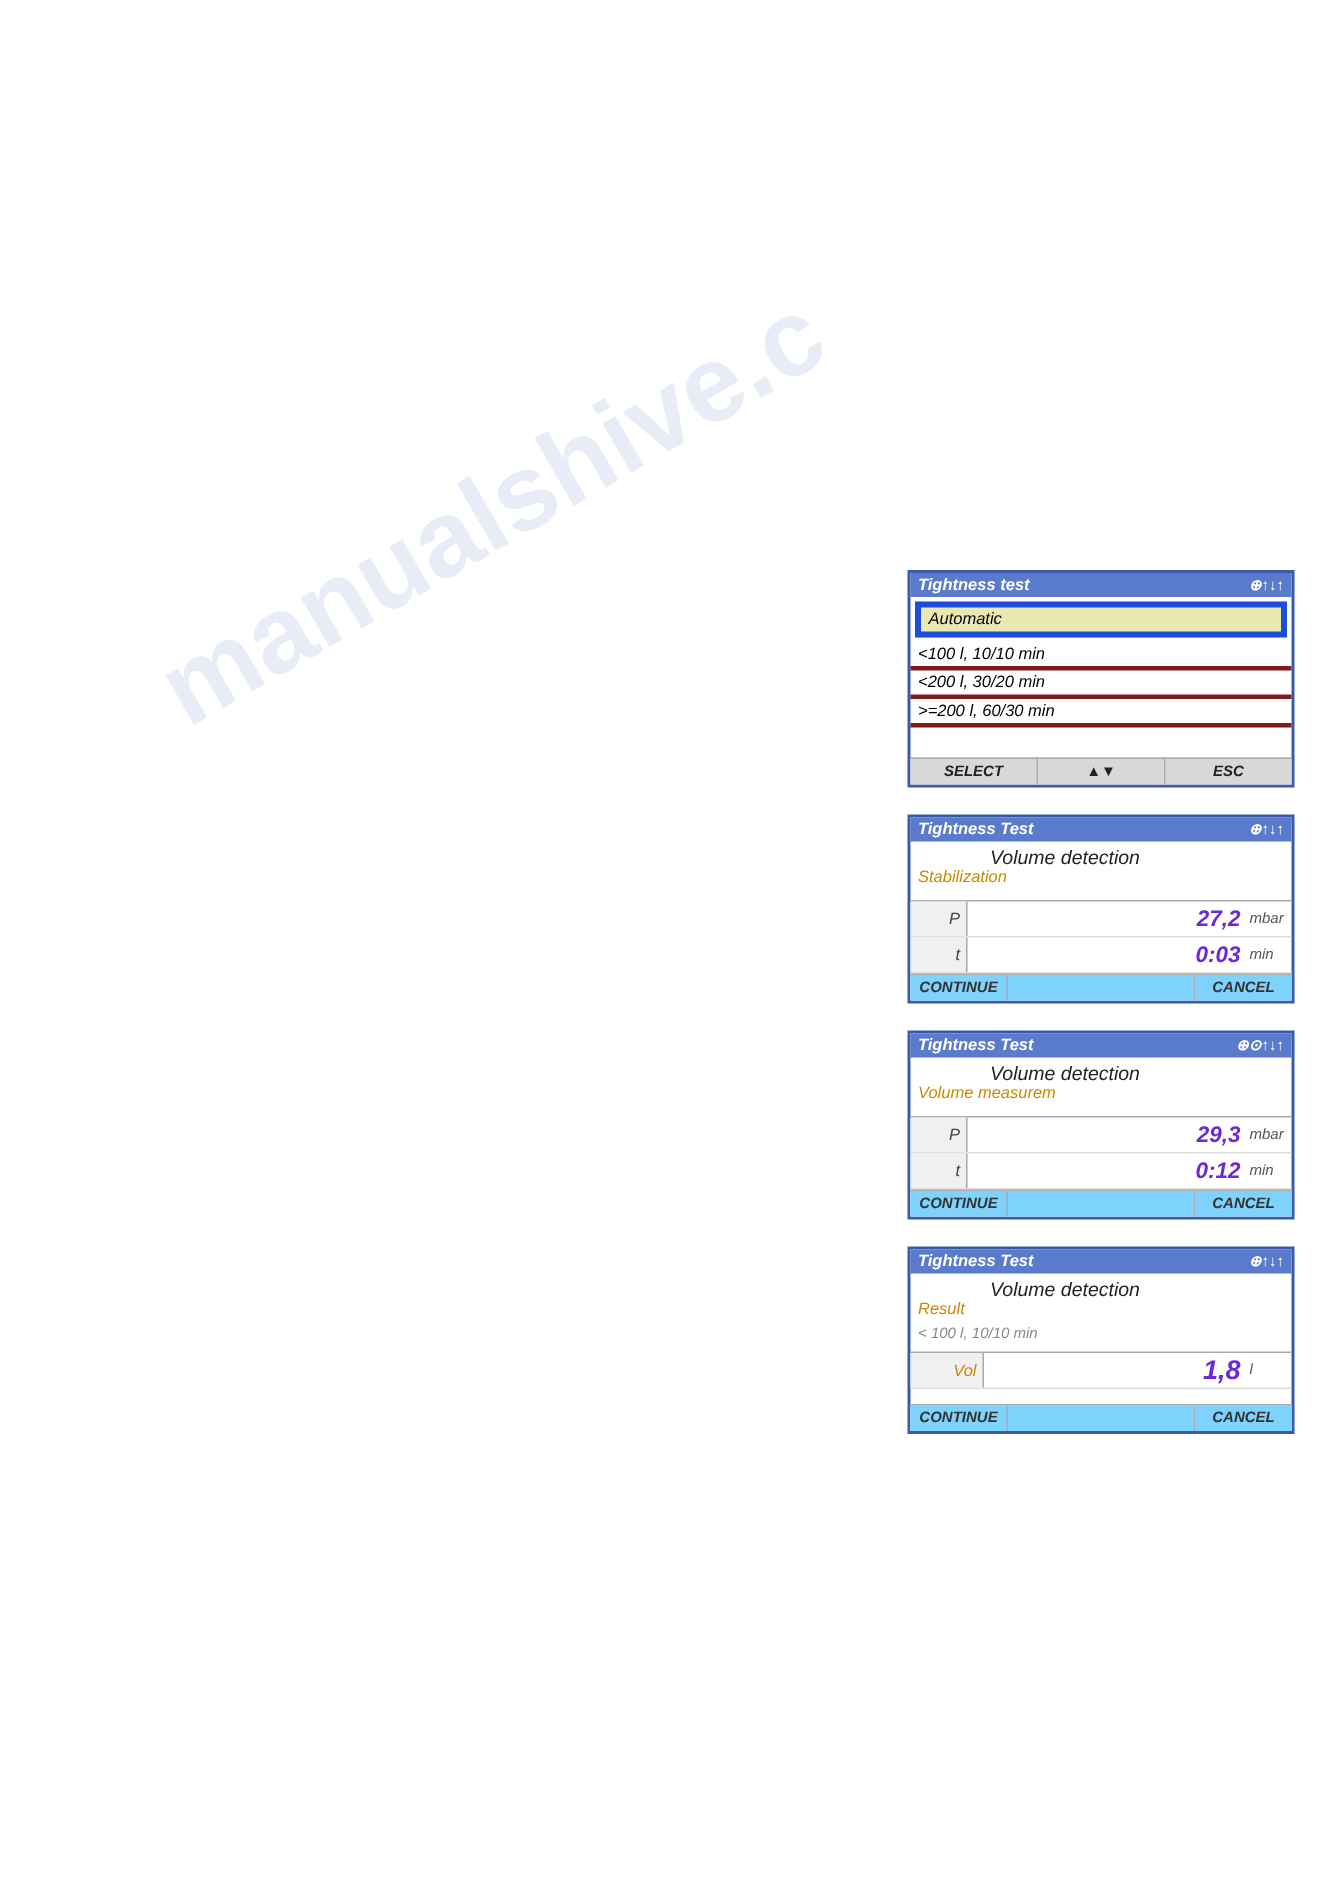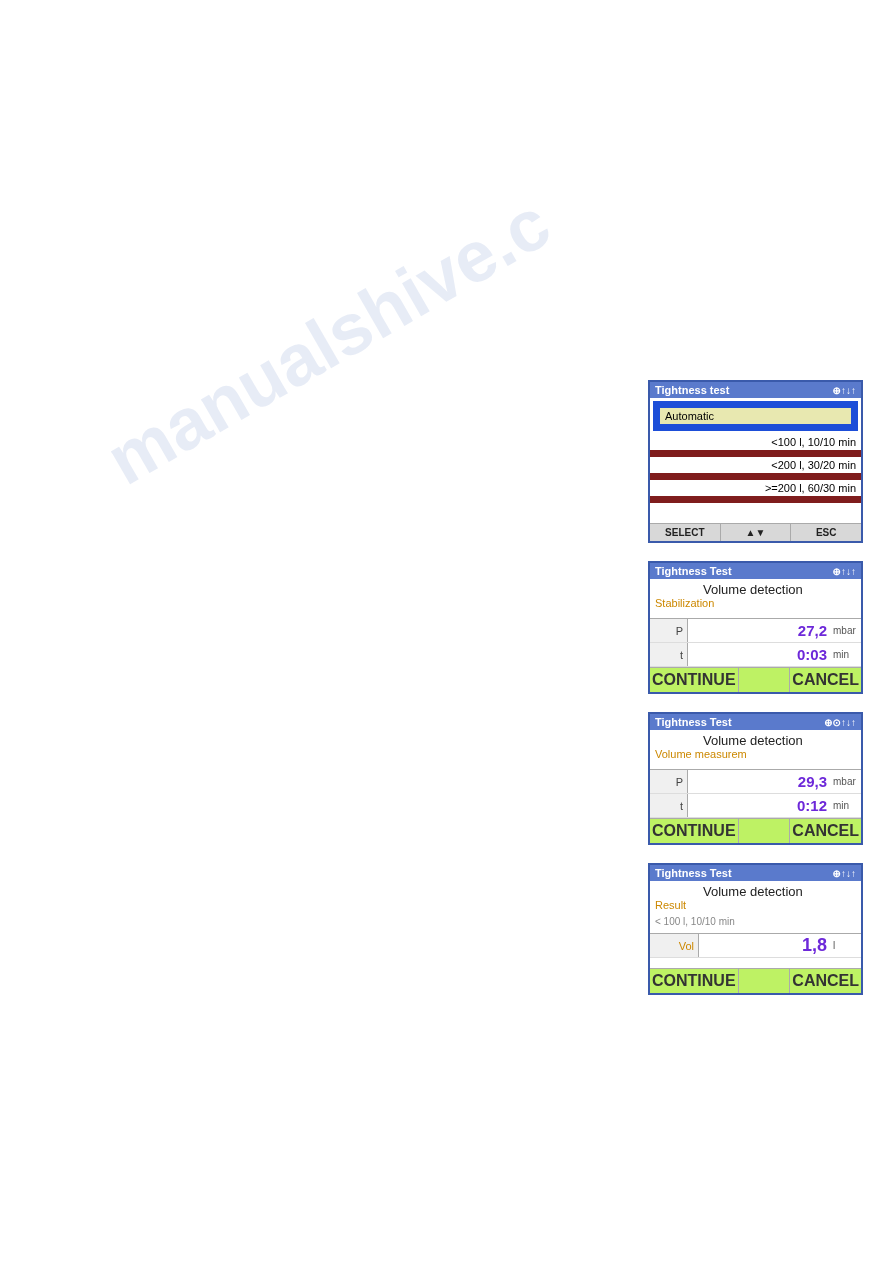--- a/index.html
+++ b/index.html
@@ -37,9 +37,10 @@
     }
 
     .panel {
-      width: 215px;
+      width: 258px;
       border: 2px solid #3a5aab;
       background: #ffffff;
+      font-style: italic;
     }
 
     .panel-header {

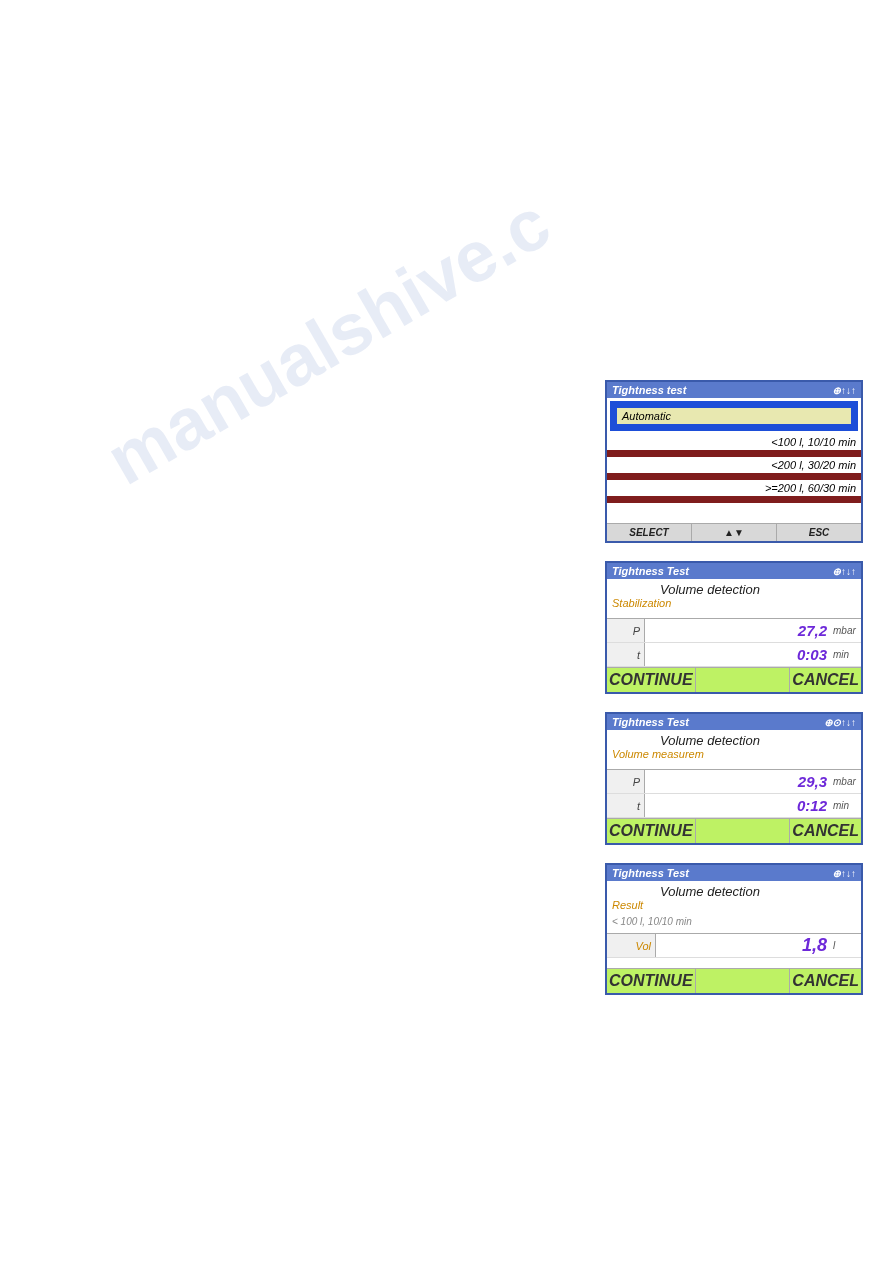--- a/index.html
+++ b/index.html
@@ -67,7 +67,7 @@
     
     .dropdown-selected {
       background: #e8e8b0;
-      border: 7px solid #1d4ed8;
+      border: 4px solid #1d4ed8;
       padding: 2px 5px;
       font-size: 11px;
       margin: 3px;

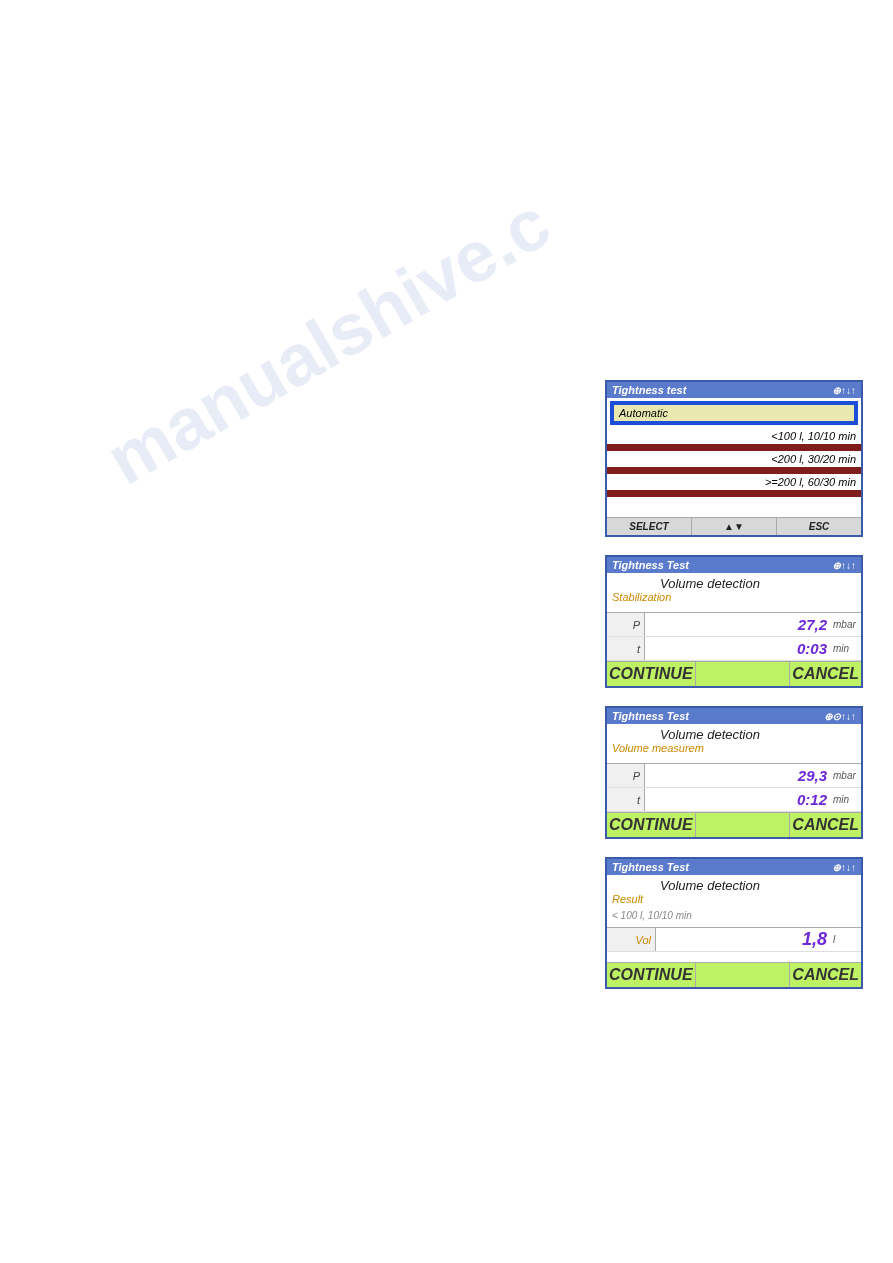--- a/index.html
+++ b/index.html
@@ -76,8 +76,7 @@
     .dropdown-item {
       padding: 2px 5px;
       font-size: 11px;
-      border-bottom: 7px solid #7f1d1d;
-      text-align: right;
+      border-bottom: 3px solid #7f1d1d;
     }
 
     .dropdown-item:last-child {

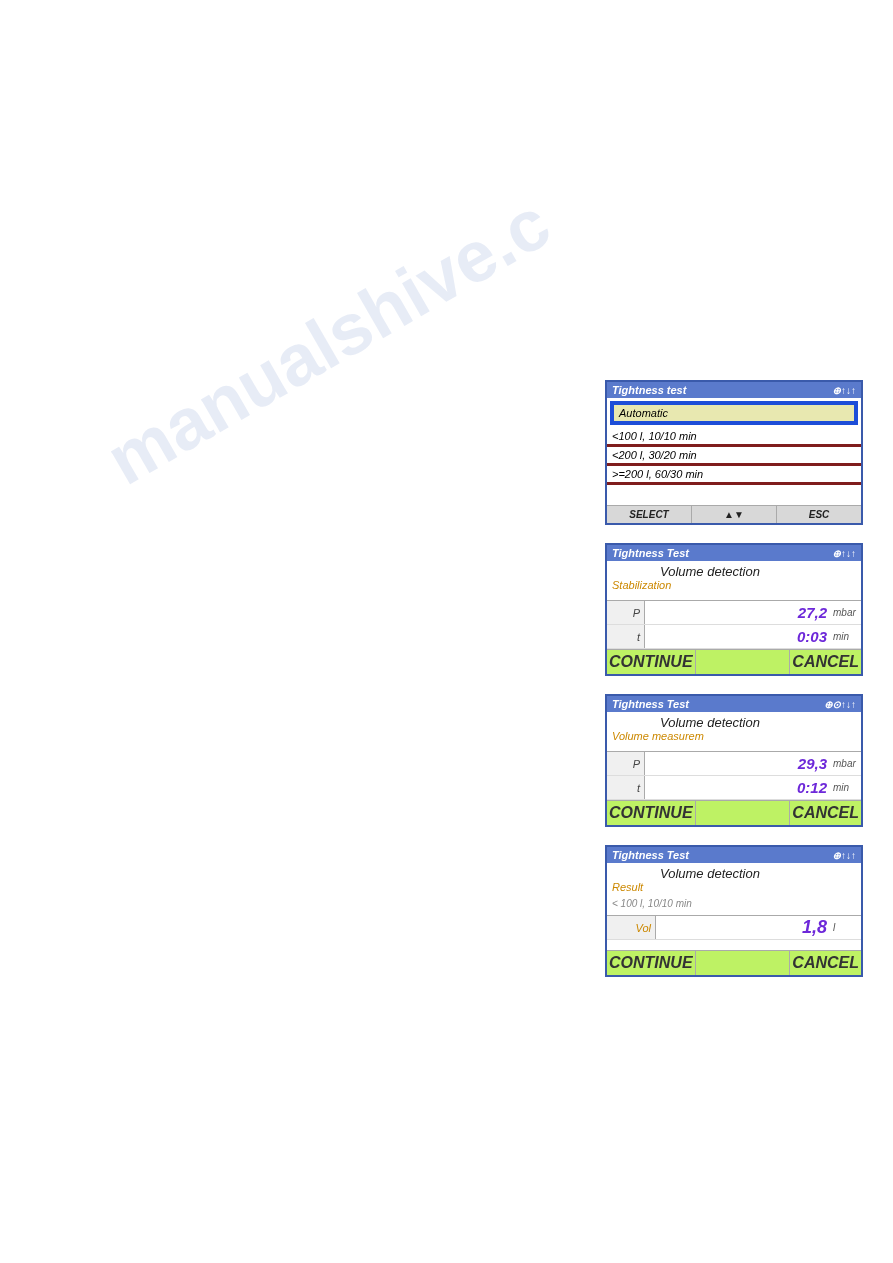--- a/index.html
+++ b/index.html
@@ -189,10 +189,10 @@
       flex: 1;
       text-align: center;
       padding: 3px 2px;
-      font-size: 16px;
+      font-size: 10px;
       border-right: 1px solid #aaa;
       cursor: pointer;
-      background: #bef264;
+      background: #7dd3fc;
       font-weight: bold;
       color: #333;
     }

